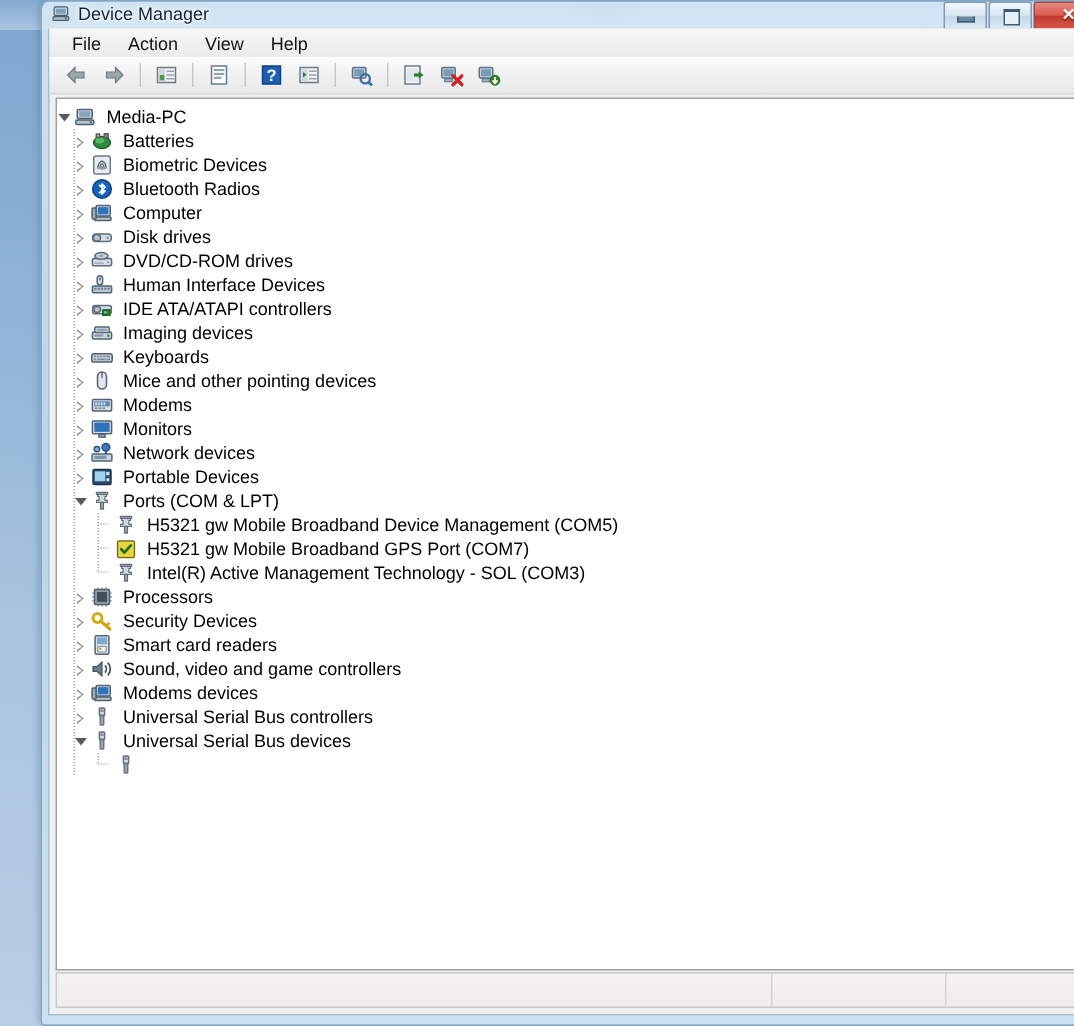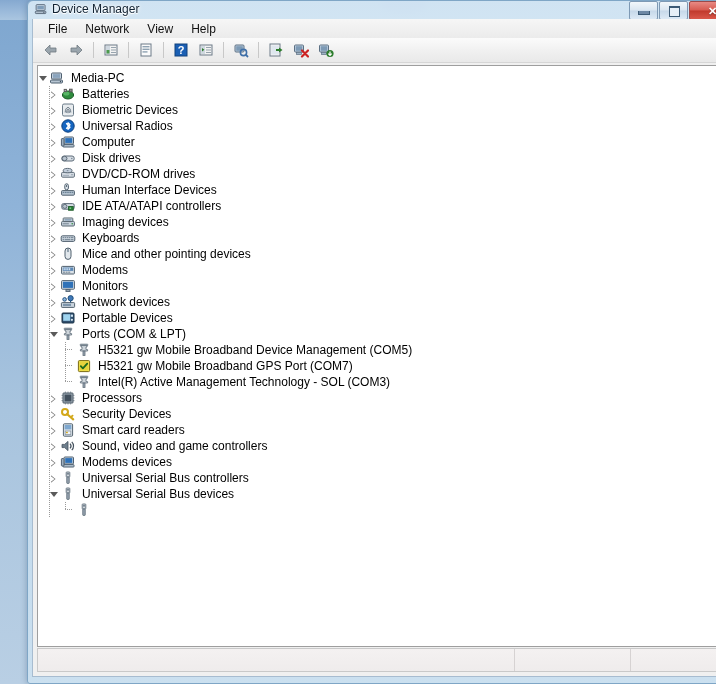--- a/index.html
+++ b/index.html
@@ -129,7 +129,7 @@
 
     <div class="menubar">
       <div class="menu-item">File</div>
-      <div class="menu-item">Network</div>
+      <div class="menu-item">Action</div>
       <div class="menu-item">View</div>
       <div class="menu-item">Help</div>
     </div>

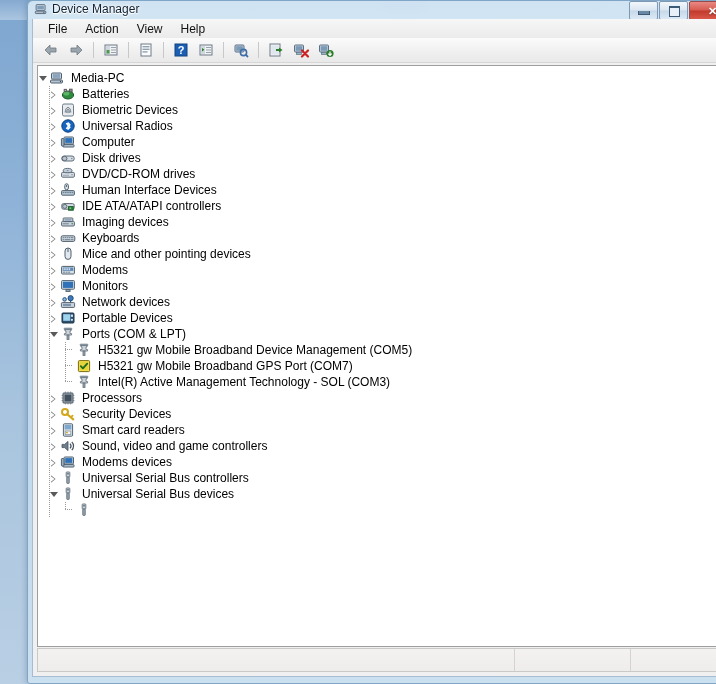--- a/index.html
+++ b/index.html
@@ -304,7 +304,7 @@
                 <path d="M6.2 5.2 L10 9.2 L8 11.2 V4.8 L10 6.8 L6.2 10.8" fill="none" stroke="#fff" stroke-width="1.3" stroke-linejoin="round"></path>
               </svg>
             </div>
-            <span class="lbl">Universal Radios</span>
+            <span class="lbl">Bluetooth Radios</span>
           </div>
           <div class="row">
             <div class="ind" style="width: 11px;">

